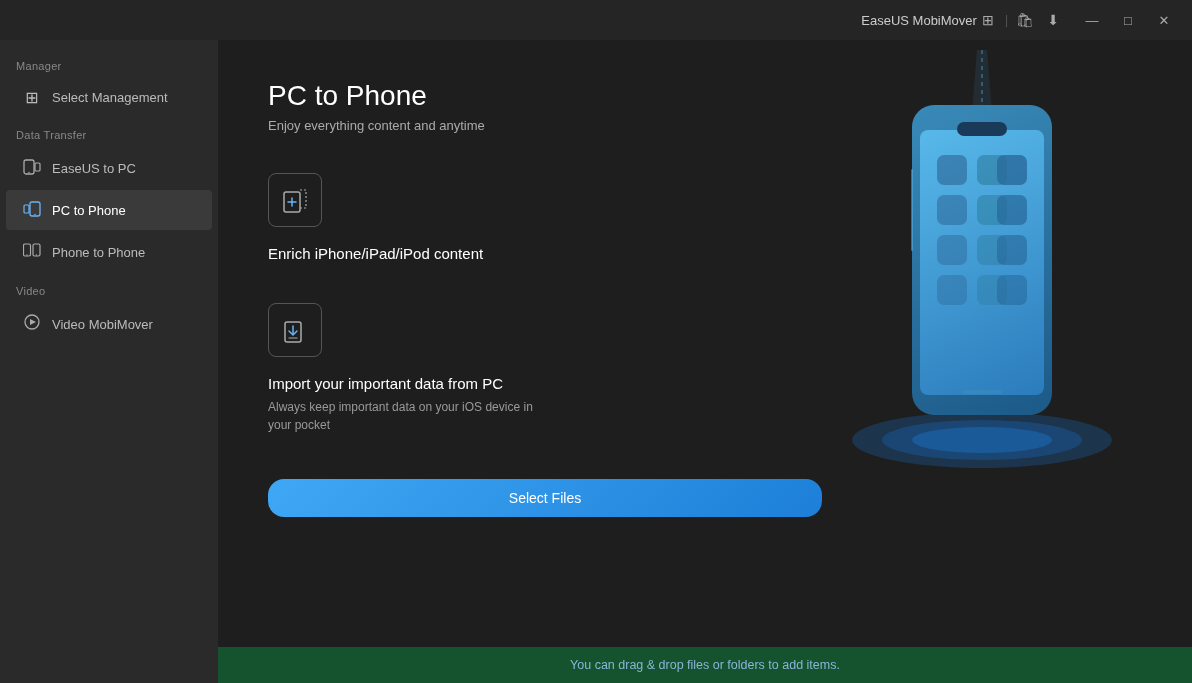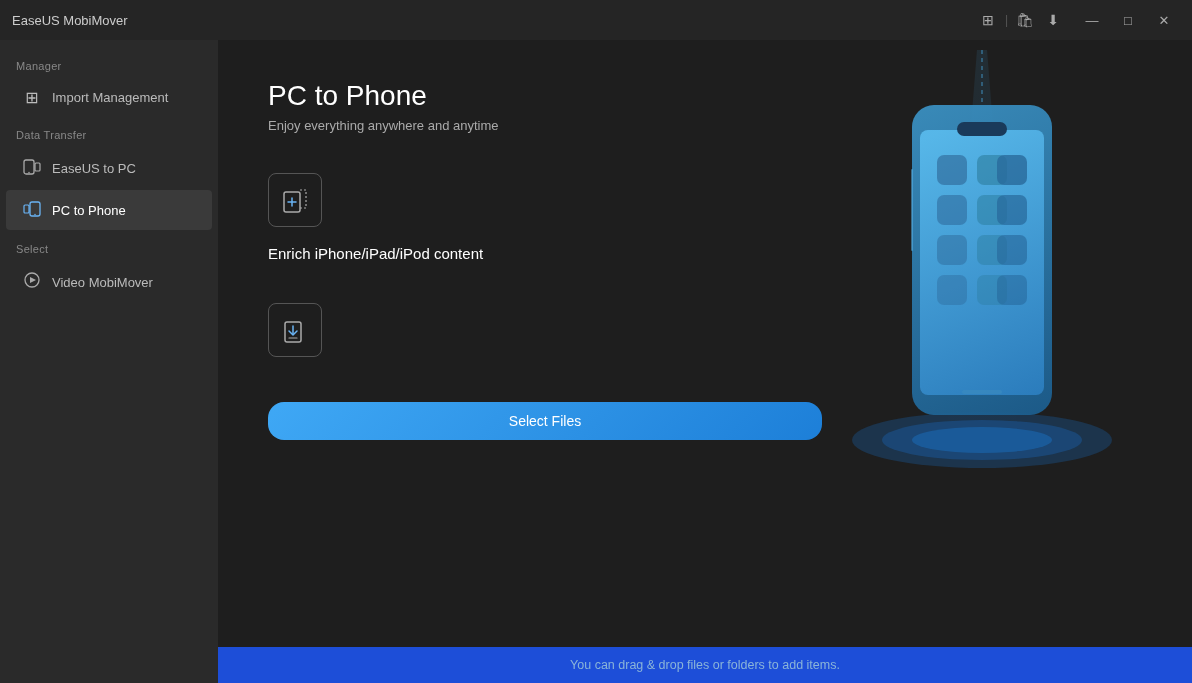--- a/index.html
+++ b/index.html
@@ -20,7 +20,7 @@
       background: #252525;
       display: flex;
       align-items: center;
-      justify-content: space-between;
+      justify-content: flex-end;
       padding: 18px 12px;
       flex-shrink: 0;
     }

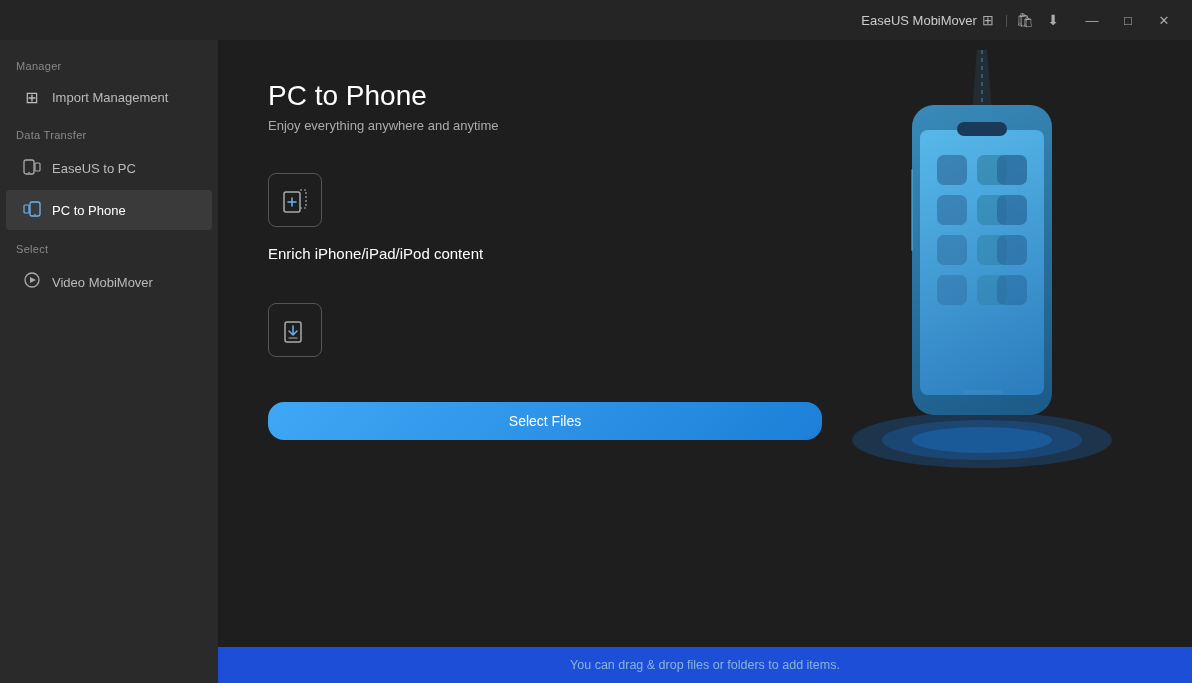--- a/index.html
+++ b/index.html
@@ -246,7 +246,7 @@
     <div class="sidebar-section-label">Manager</div>
     <div class="sidebar-item">
       <span class="sidebar-icon">⊞</span>
-      <span>Import Management</span>
+      <span>Select Management</span>
     </div>
 
     <div class="sidebar-section-label">Data Transfer</div>

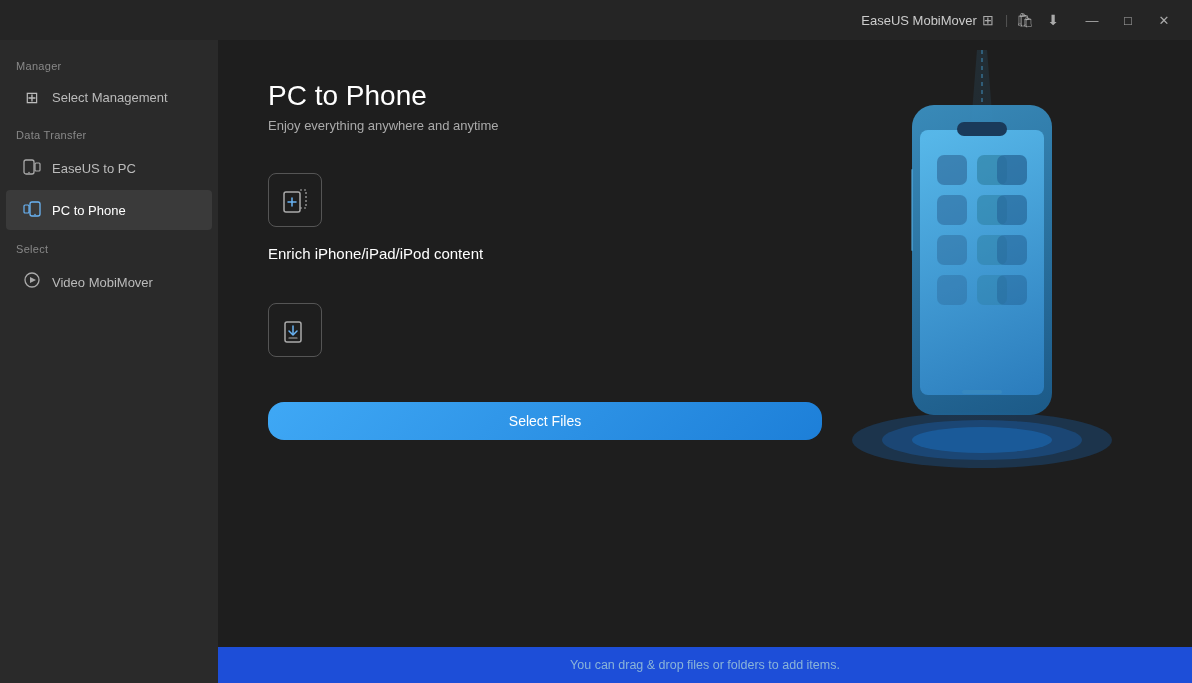--- a/index.html
+++ b/index.html
@@ -289,7 +289,7 @@
 
       <div class="content-left">
         <h1 class="page-title">PC to Phone</h1>
-        <p class="page-subtitle">Enjoy everything anywhere and anytime</p>
+        <p class="page-subtitle">Enjoy everything content and anytime</p>
 
         <div class="feature-card">
           <div class="feature-icon-box">

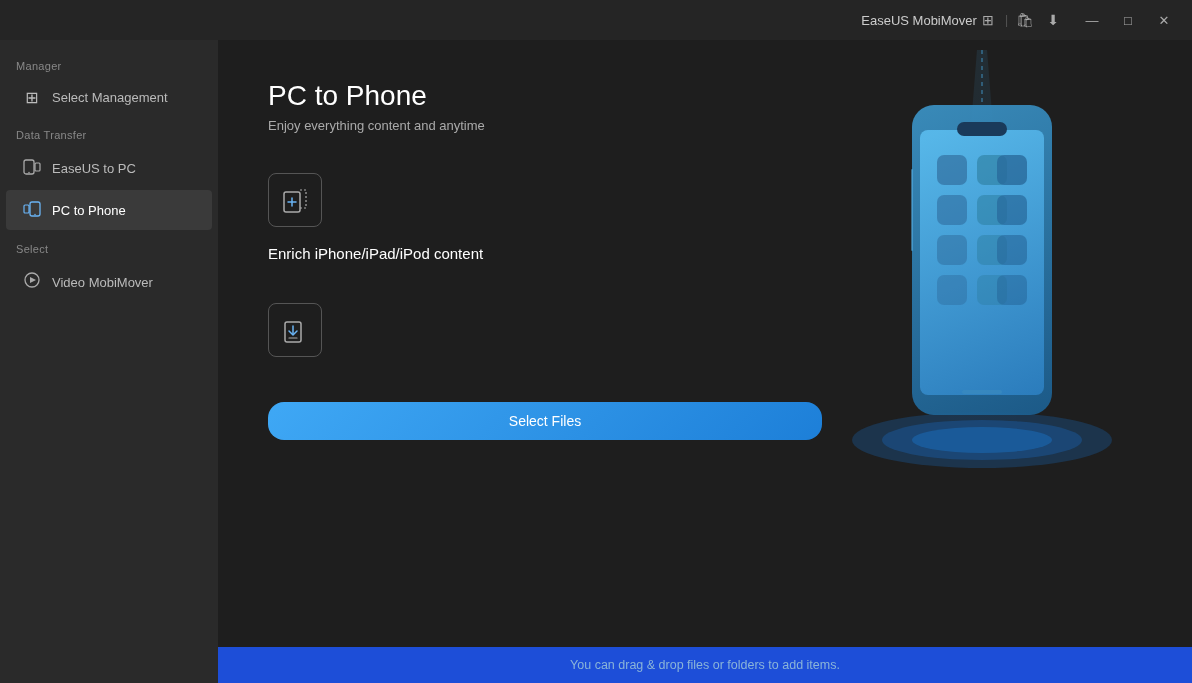--- a/index.html
+++ b/index.html
@@ -269,6 +269,17 @@
         </svg>
       </span>
       <span>PC to Phone</span>
+    </div>
+    <div class="sidebar-item">
+      <span class="sidebar-icon">
+        <svg width="18" height="18" viewBox="0 0 18 18" fill="none">
+          <rect x="0.5" y="3" width="7" height="12" rx="1.5" stroke="#aaa" stroke-width="1.2" fill="none"></rect>
+          <rect x="10" y="3" width="7" height="12" rx="1.5" stroke="#aaa" stroke-width="1.2" fill="none"></rect>
+          <line x1="4" y1="14" x2="4" y2="14" stroke="#aaa" stroke-width="1.3" stroke-linecap="round"></line>
+          <line x1="13.5" y1="14" x2="13.5" y2="14" stroke="#aaa" stroke-width="1.3" stroke-linecap="round"></line>
+        </svg>
+      </span>
+      <span>Phone to Phone</span>
     </div>
 
     <div class="sidebar-section-label">Select</div>

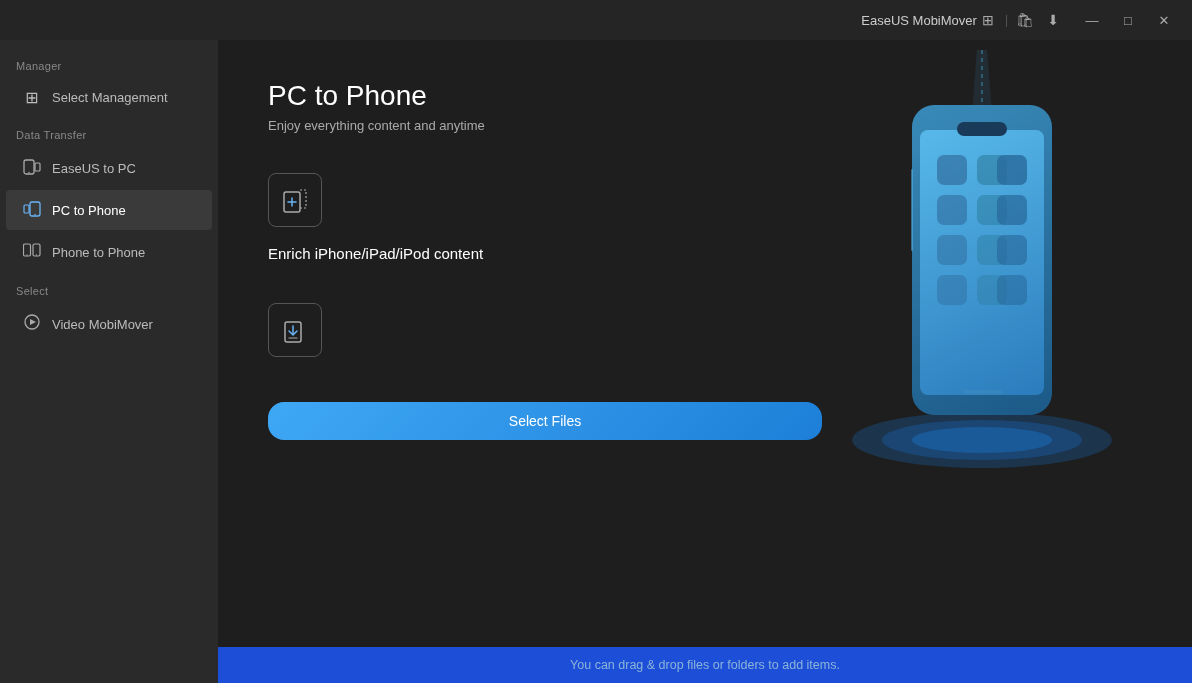--- a/index.html
+++ b/index.html
@@ -282,7 +282,7 @@
       <span>Phone to Phone</span>
     </div>
 
-    <div class="sidebar-section-label">Select</div>
+    <div class="sidebar-section-label">Video</div>
     <div class="sidebar-item">
       <span class="sidebar-icon">
         <svg width="18" height="18" viewBox="0 0 18 18" fill="none">

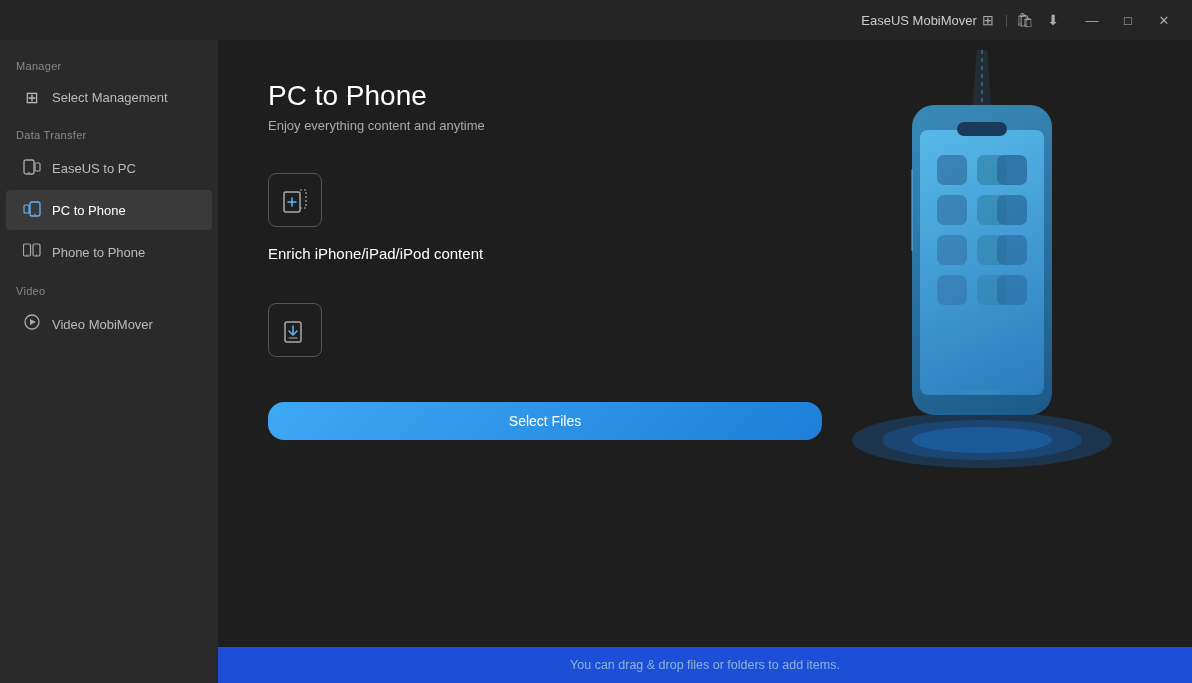--- a/index.html
+++ b/index.html
@@ -324,6 +324,10 @@
               <polyline points="8,15 12,19 16,15" stroke="#6ab4f5" stroke-width="1.5" fill="none" stroke-linecap="round" stroke-linejoin="round"></polyline>
               <line x1="8" y1="22" x2="16" y2="22" stroke="#aaa" stroke-width="1.2" stroke-linecap="round"></line>
             </svg>
+          </div>
+          <div class="feature-text">
+            <div class="feature-title">Import your important data from PC</div>
+            <div class="feature-desc">Always keep important data on your iOS device in your pocket</div>
           </div>
         </div>
 

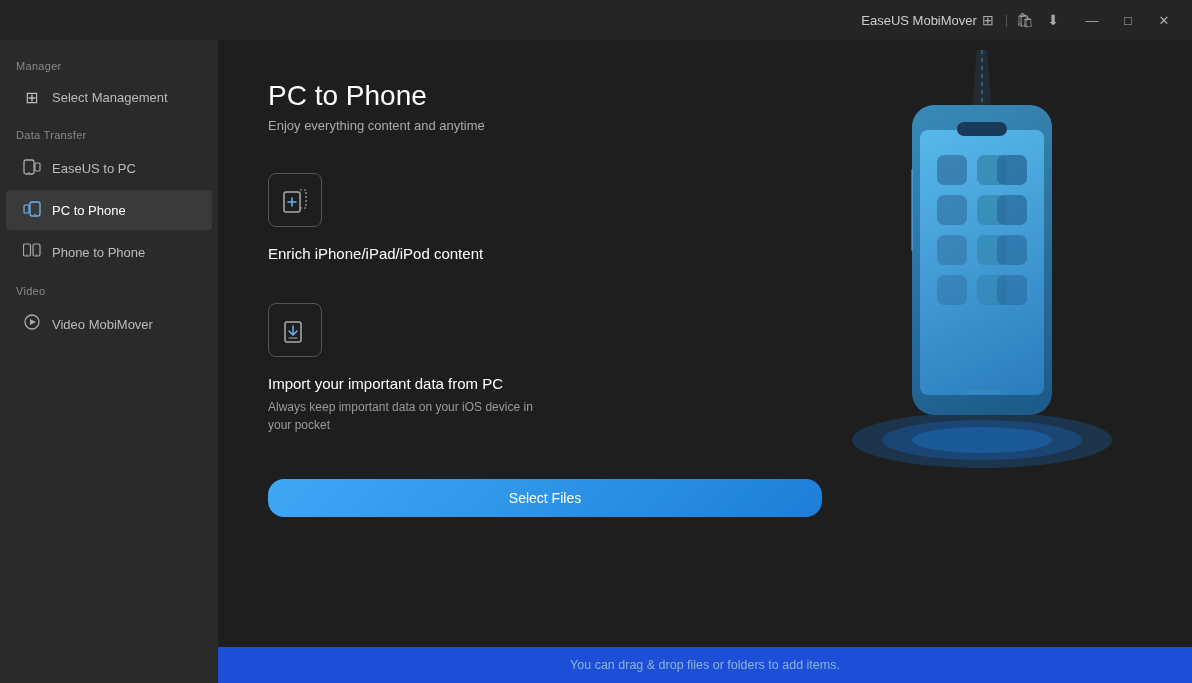--- a/index.html
+++ b/index.html
@@ -210,7 +210,7 @@
     
     .drag-drop-bar {
       height: 36px;
-      background: #1d4ed8;
+      background: #14532d;
       display: flex;
       align-items: center;
       justify-content: center;

